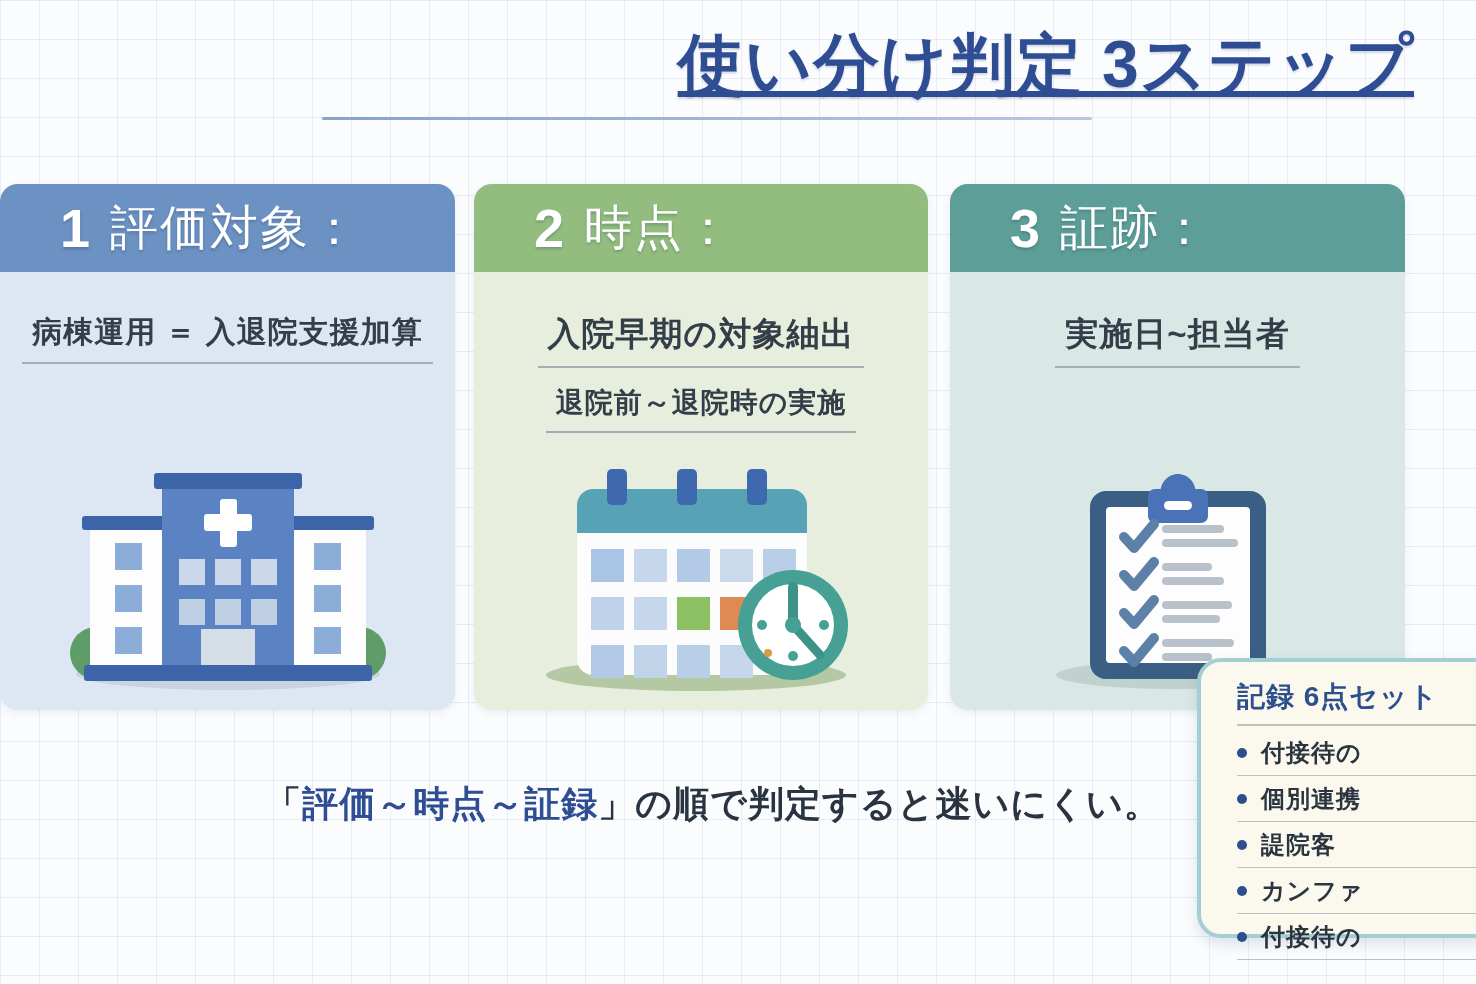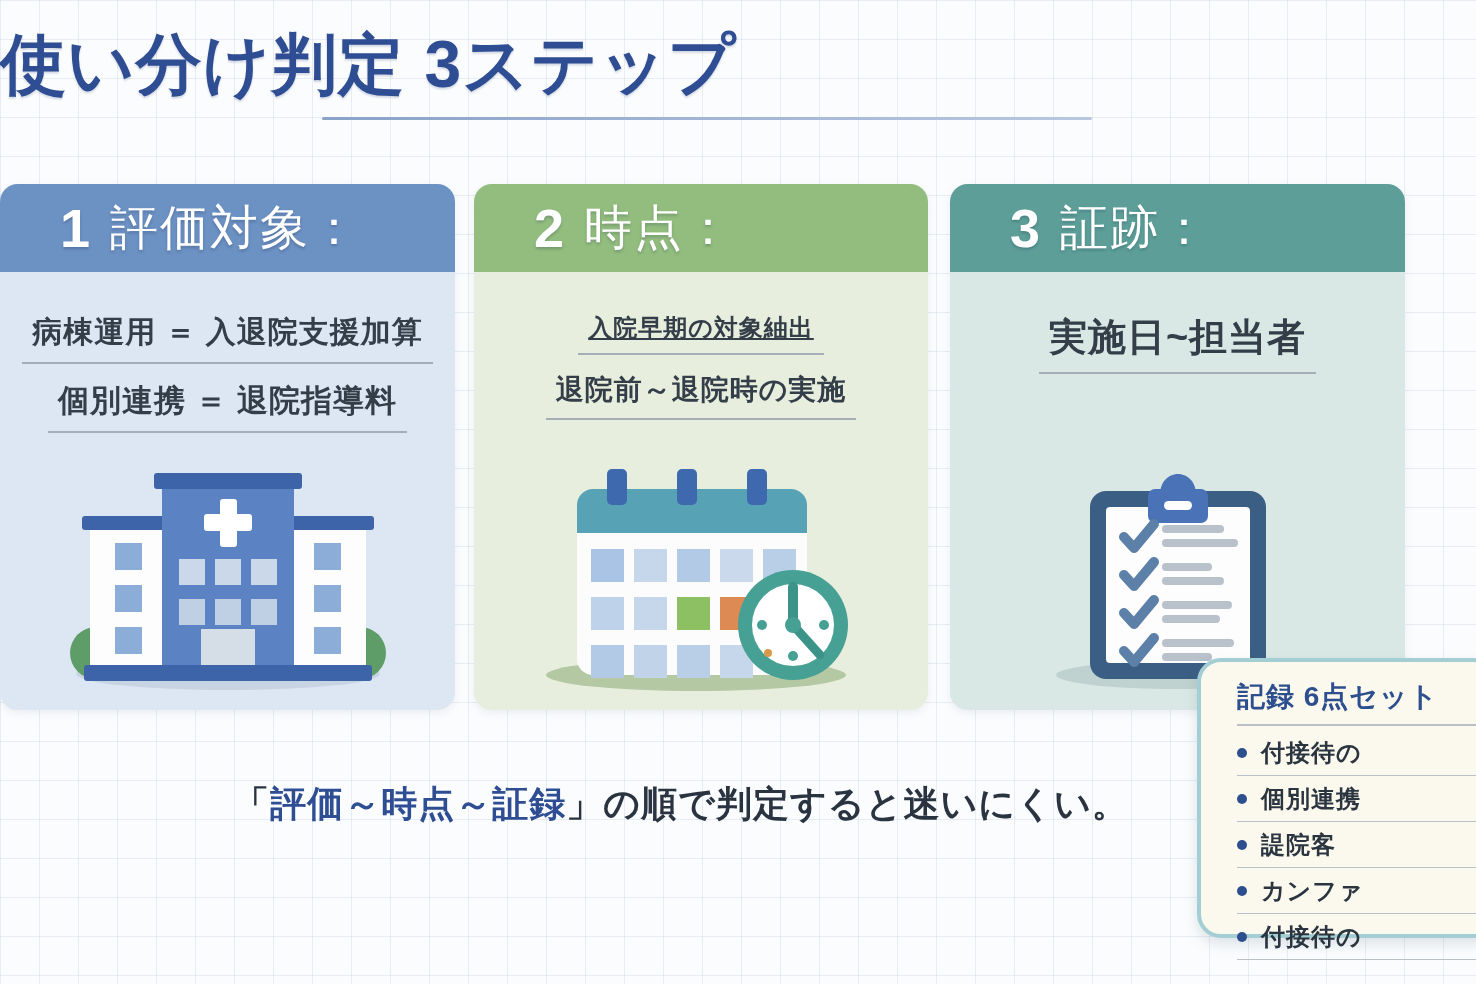--- a/index.html
+++ b/index.html
@@ -14,9 +14,10 @@
   }
   
   .title{
-    position:absolute;left:0;top:20px;width:1414px;text-align:left;
+    position:absolute;left:0;top:20px;width:1414px;text-align:right;
     font-size:66px;font-weight:800;color:#2e4d92;letter-spacing:1px;
     text-shadow:0 2px 2px rgba(40,60,110,.18);
+    text-decoration:underline;
   }
   .title-underline{
     position:absolute;left:322px;top:117px;width:770px;height:3px;

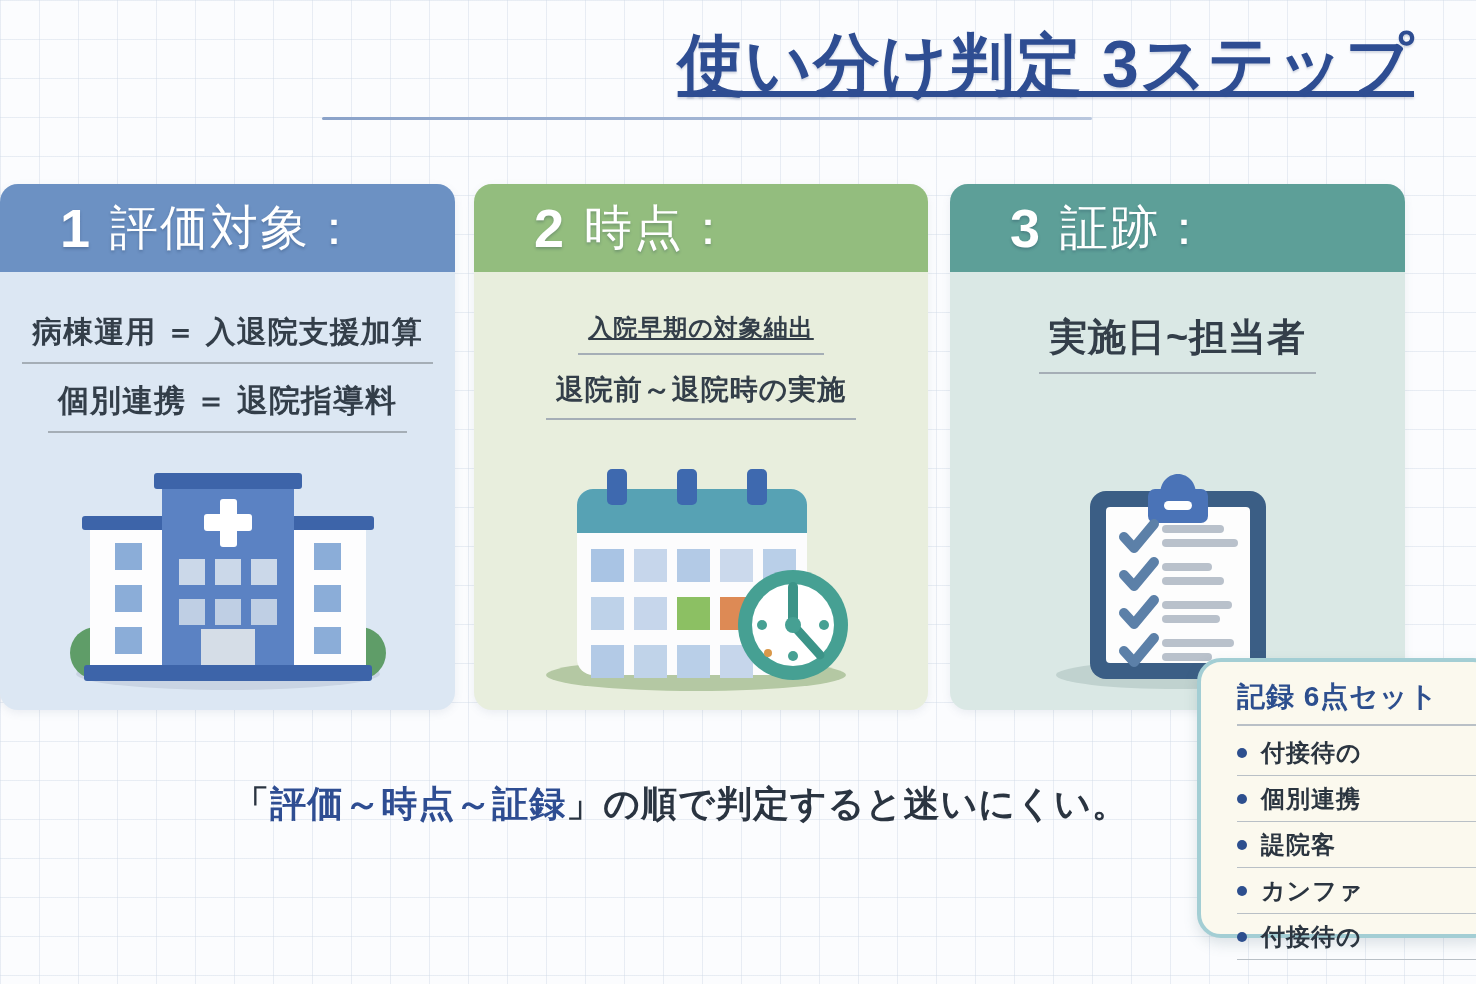--- a/index.html
+++ b/index.html
@@ -129,7 +129,7 @@
       <span class="card-label">時点：</span>
     </div>
     <div class="card-body">
-      <div><span class="line" style="font-size:24px;text-decoration:underline;">入院早期の対象紬出</span></div>
+      <div><span class="line" style="font-size:33px;">入院早期の対象紬出</span></div>
       <div><span class="line" style="font-size:28px;">退院前～退院時の実施</span></div>
     </div>
     <div class="icon-wrap">

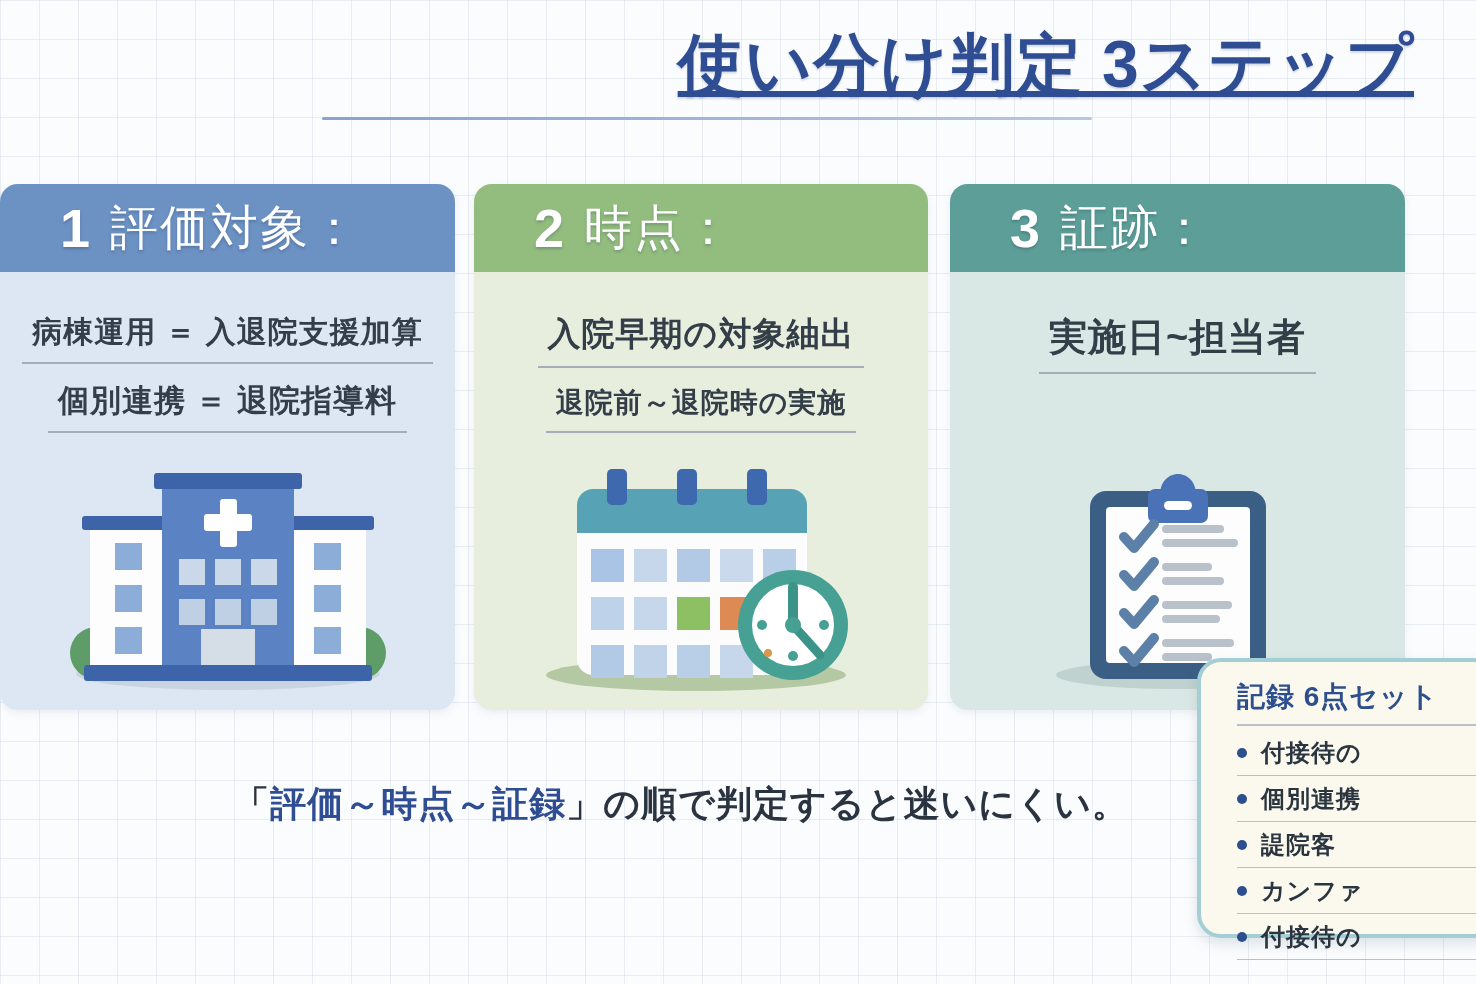--- a/index.html
+++ b/index.html
@@ -173,7 +173,7 @@
       <span class="card-label">証跡：</span>
     </div>
     <div class="card-body">
-      <div><span class="line" style="font-size:38px;">実施日~担当者</span></div>
+      <div><span class="line" style="font-size:33px;">実施日~担当者</span></div>
     </div>
     <div class="icon-wrap">
       <svg width="300" height="245" viewBox="0 0 300 245">

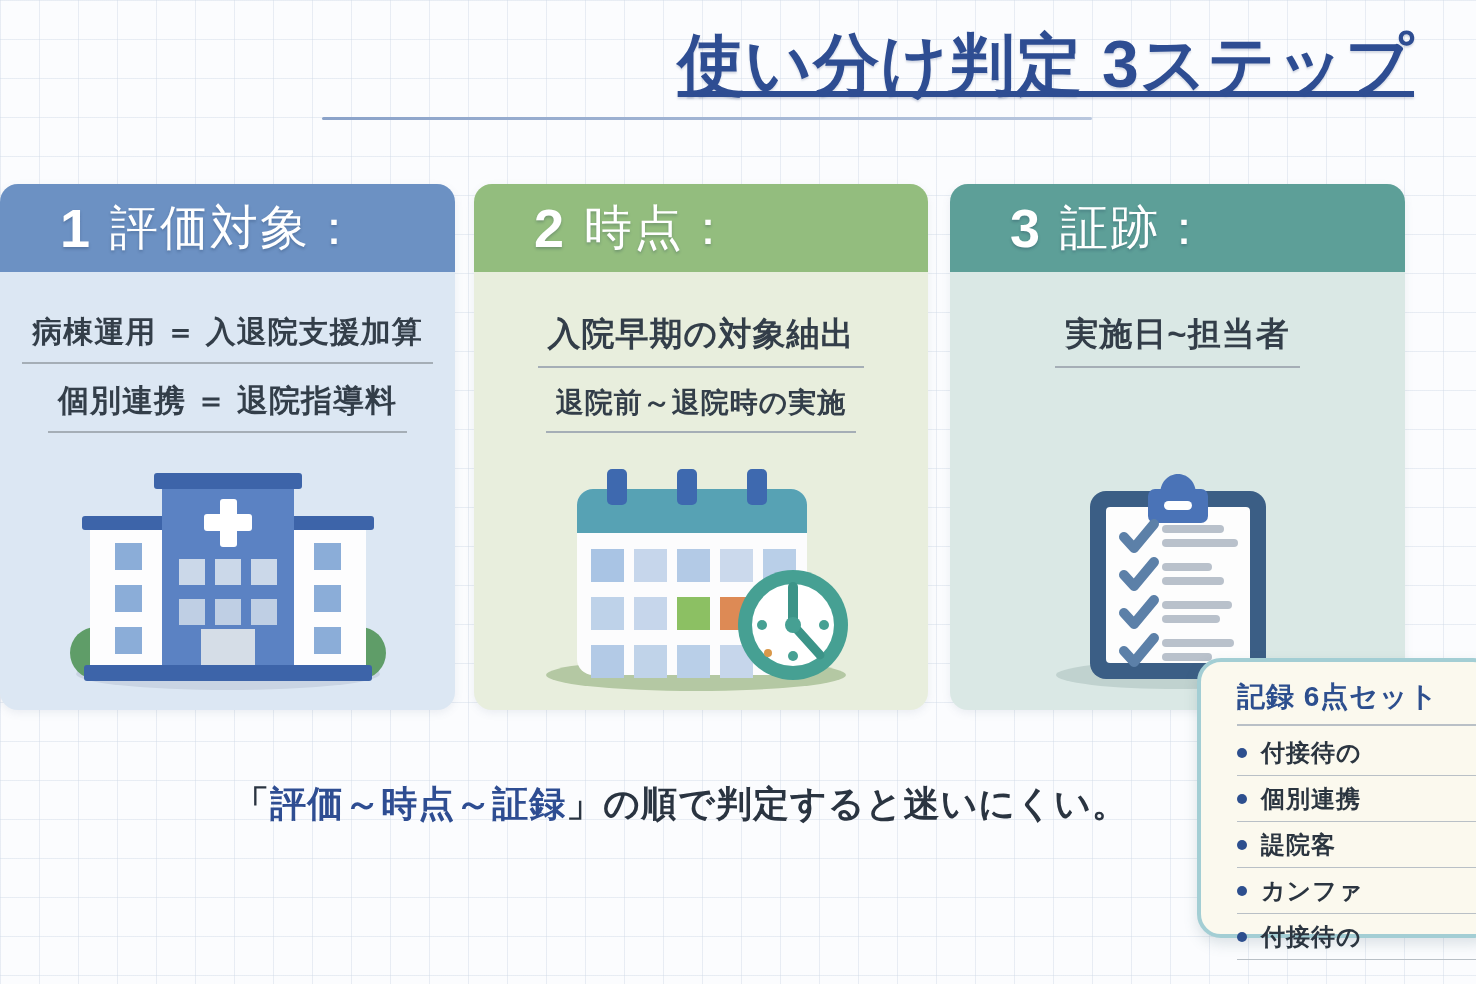--- a/index.html
+++ b/index.html
@@ -88,7 +88,6 @@
     </div>
     <div class="card-body">
       <div><span class="line" style="font-size:30px;">病棟運用 ＝ 入退院支援加算</span></div>
-      <div><span class="line">個別連携 ＝ 退院指導料</span></div>
     </div>
     <div class="icon-wrap">
       <svg width="340" height="235" viewBox="0 0 340 235">

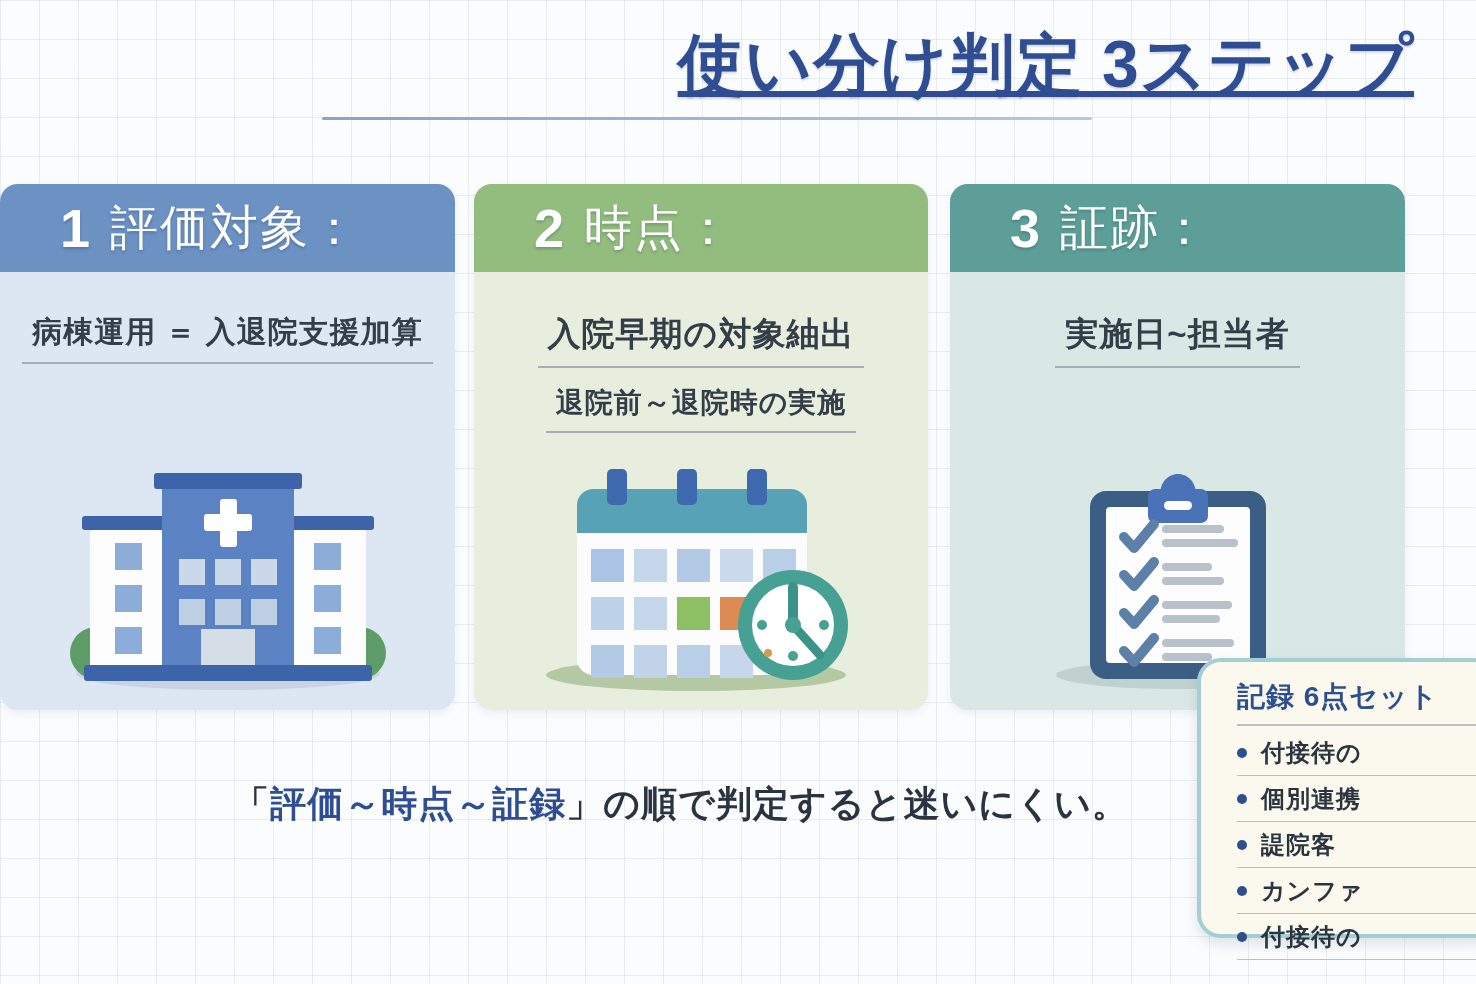--- a/index.html
+++ b/index.html
@@ -48,7 +48,7 @@
   
   .note{
     position:absolute;left:0;top:780px;width:1362px;text-align:center;
-    font-size:36px;font-weight:800;color:#2a3441;letter-spacing:1px;
+    font-size:36px;font-weight:800;color:#2a3441;letter-spacing:1px;padding-left:32px;
   }
   .note .hl{color:#2e4d92;}
   

